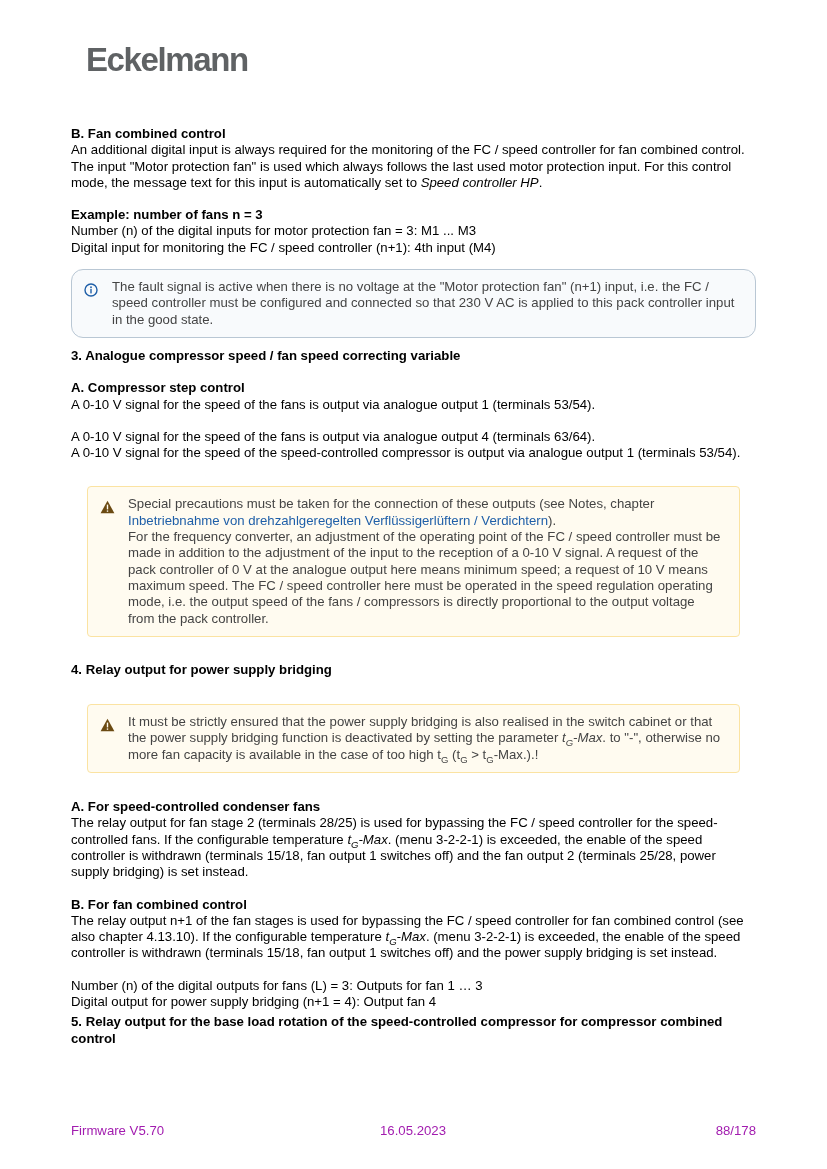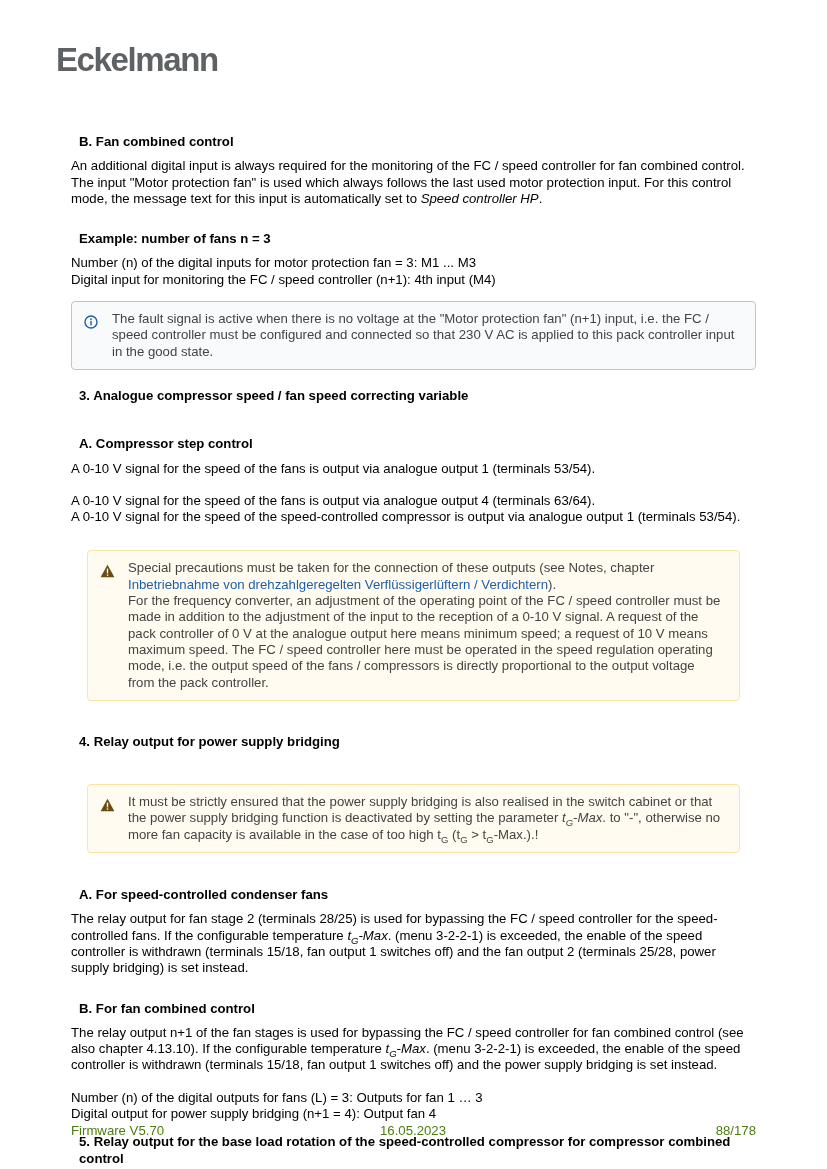--- a/index.html
+++ b/index.html
@@ -5,7 +5,7 @@
   html, body { margin: 0; padding: 0; background: #ffffff; }
   body { width: 827px; height: 1169px; position: relative; overflow: hidden;
          font-family: "Liberation Sans", sans-serif; color: #000; }
-  .logo { position: absolute; left: 56px; top: 41px; font-size: 33px; font-weight: bold;
+  .logo { position: absolute; left: 86px; top: 41px; font-size: 33px; font-weight: bold;
           color: #5f6264; letter-spacing: -1.4px; font-family: "Liberation Sans", sans-serif; }
   .content { position: absolute; left: 71px; top: 126px; width: 685px; font-size: 13.2px; line-height: 16.3px; }
   .h { font-weight: bold; margin: 8px; }

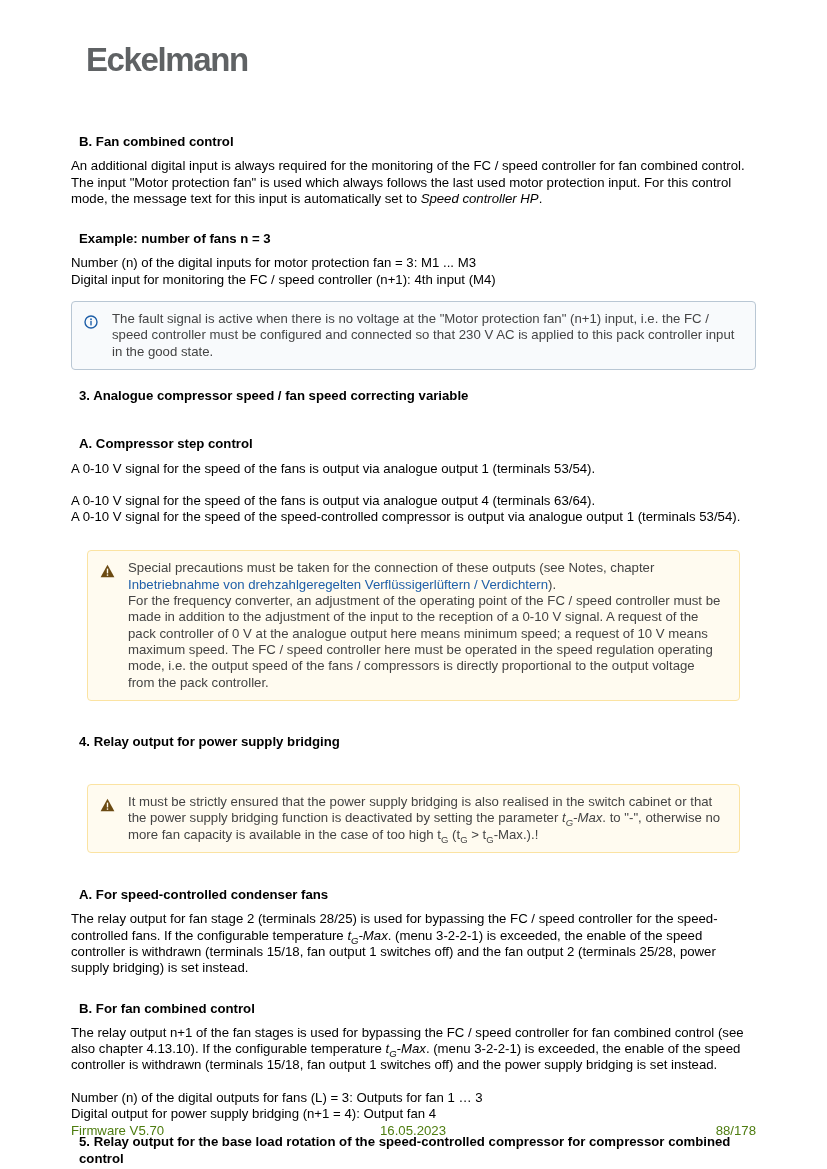--- a/index.html
+++ b/index.html
@@ -8,7 +8,7 @@
   .logo { position: absolute; left: 86px; top: 41px; font-size: 33px; font-weight: bold;
           color: #5f6264; letter-spacing: -1.4px; font-family: "Liberation Sans", sans-serif; }
   .content { position: absolute; left: 71px; top: 126px; width: 685px; font-size: 13.2px; line-height: 16.3px; }
-  .h { font-weight: bold; margin: 8px; }
+  .h { font-weight: bold; margin: 0; }
   .p { margin: 0; }
   .gap { height: 16px; }
   .note { border: 1px solid #b9c7d4; background: #f8fafc; border-radius: 4px;

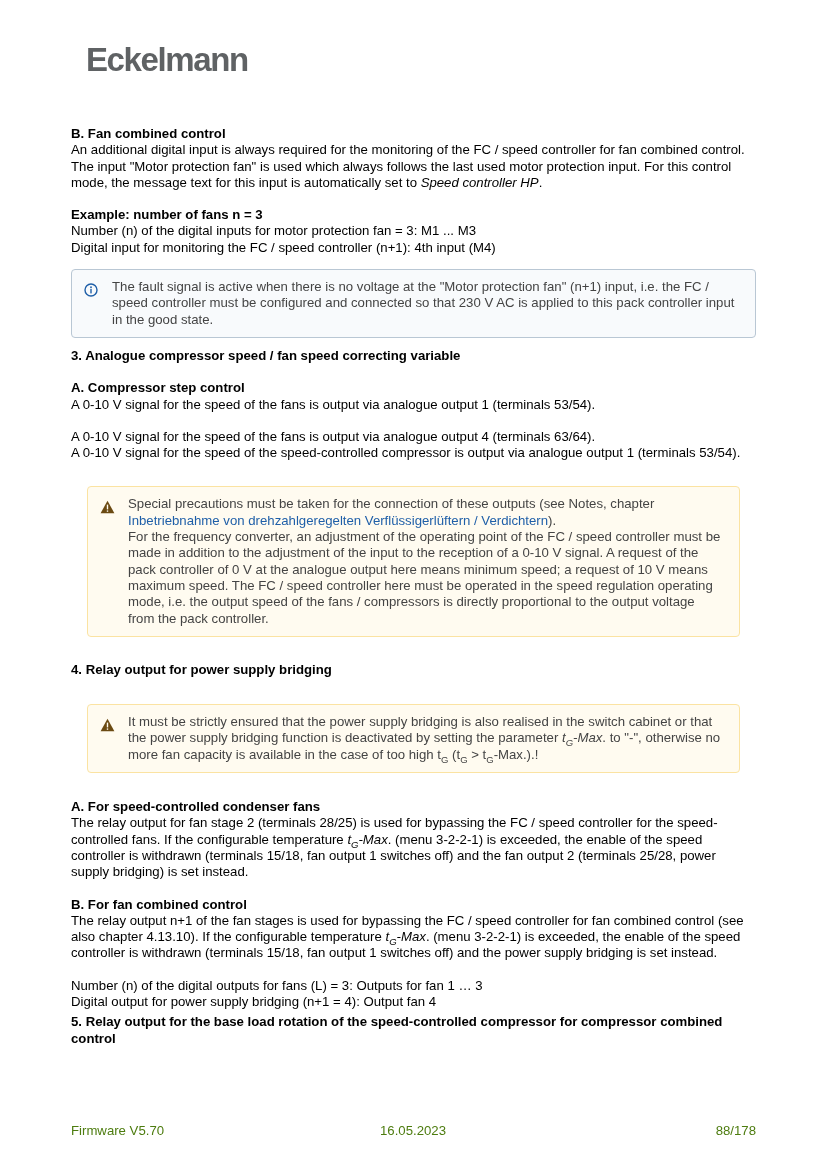--- a/index.html
+++ b/index.html
@@ -11,7 +11,7 @@
   .h { font-weight: bold; margin: 0; }
   .p { margin: 0; }
   .gap { height: 16px; }
-  .note { border: 1px solid #b9c7d4; background: #f8fafc; border-radius: 4px;
+  .note { border: 1px solid #b9c7d4; background: #f8fafc; border-radius: 12px;
           padding: 9px 16px 9px 40px; position: relative; color: #444; margin: 0; }
   .warn { border: 1px solid #fbe3a2; background: #fffbf0; border-radius: 4px;
           padding: 9px 16px 9px 40px; position: relative; color: #444; margin: 16px; }

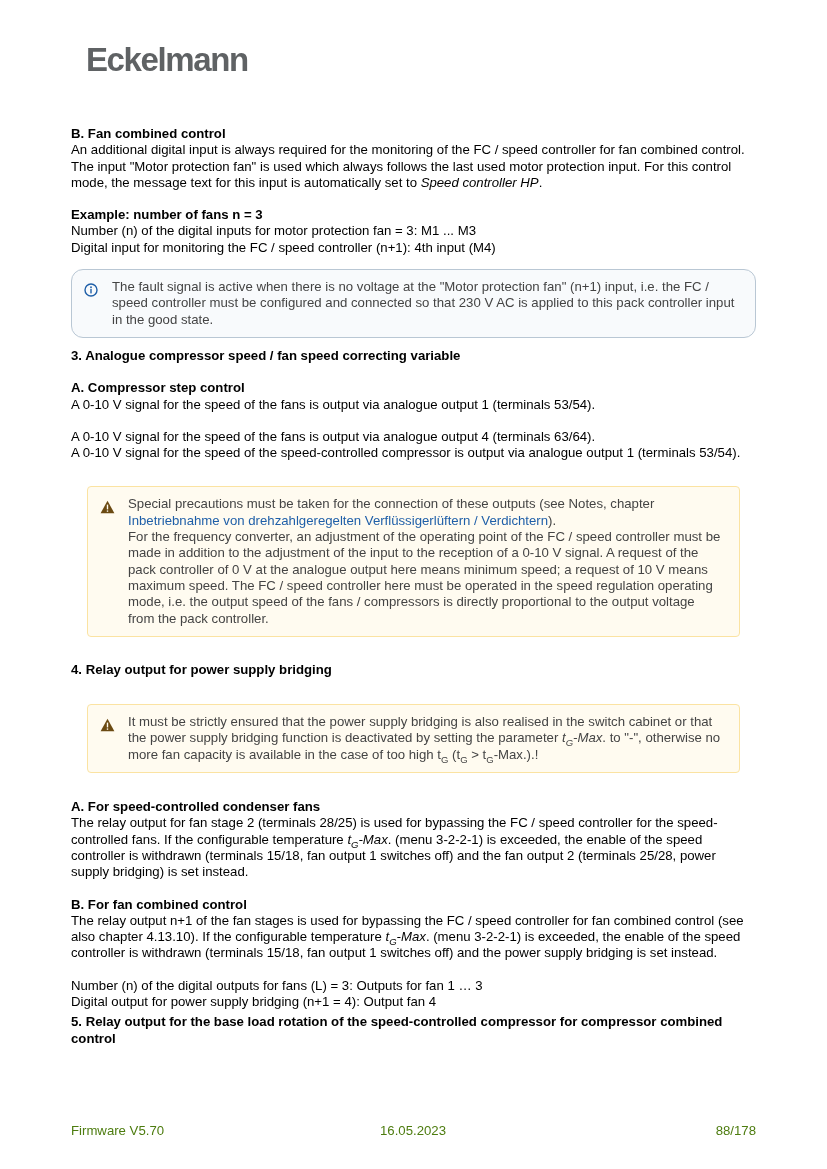--- a/index.html
+++ b/index.html
@@ -19,7 +19,7 @@
   .icon-warn { position: absolute; left: 12px; top: 13px; width: 15px; height: 14px; }
   .link { color: #1f5fa8; }
   sub { font-size: 9.5px; line-height: 0; }
-  .footer { position: absolute; top: 1123px; font-size: 13.2px; color: #4d7c0f; }
+  .footer { position: absolute; top: 1123px; font-size: 13.2px; color: #a21caf; }
 </style>
 </head>
 <body>

